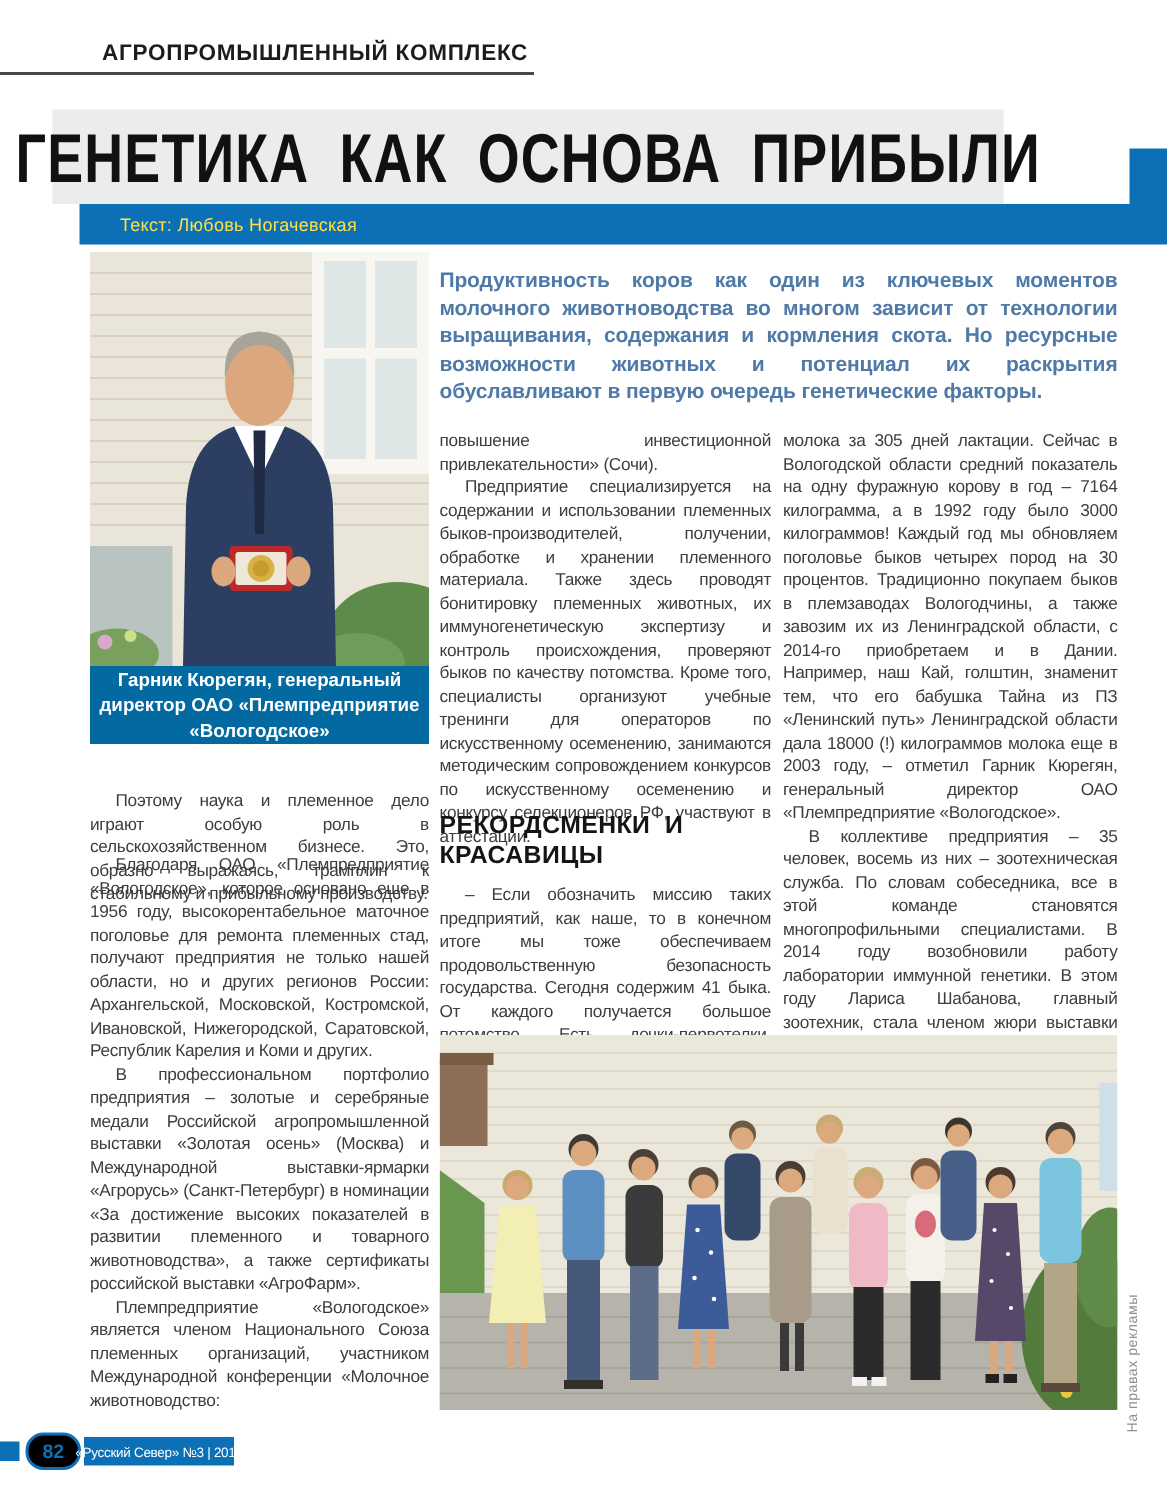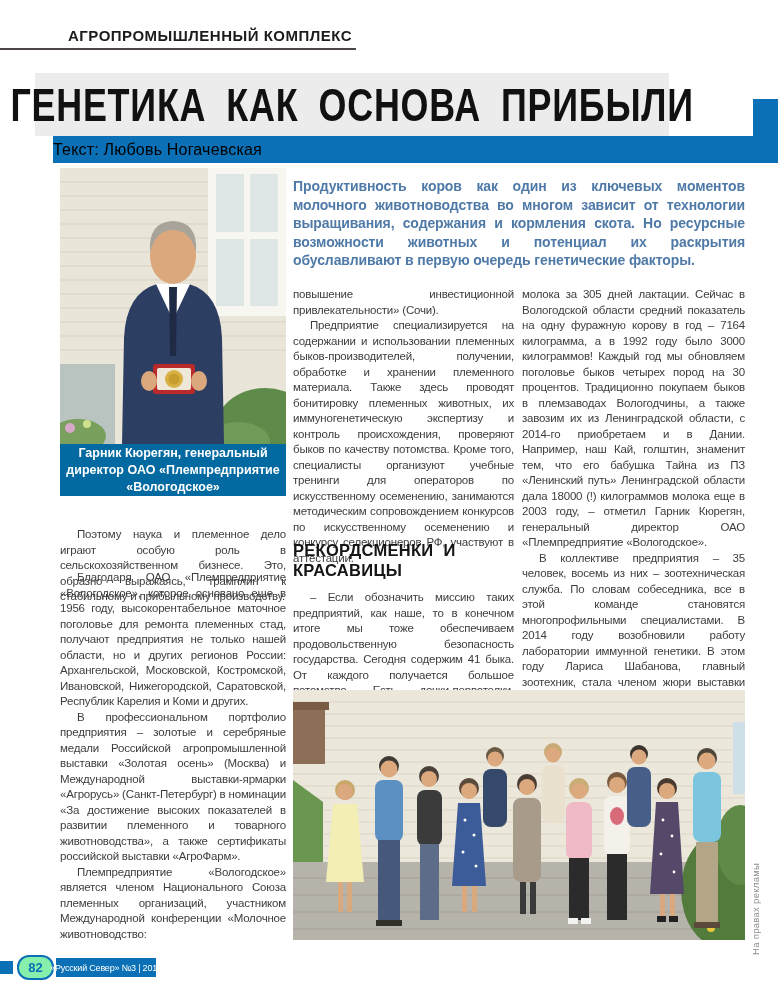--- a/index.html
+++ b/index.html
@@ -21,7 +21,7 @@
   .blue-corner{left:753px;top:99px;width:25px;height:37px;background:#0b70b6;}
   .byline-bar{left:53px;top:136px;width:725px;height:27px;background:#0b70b6;
     display:flex;align-items:center;}
-  .byline-bar span{color:#000000;font-size:16px;letter-spacing:.2px;}
+  .byline-bar span{color:#fde047;font-size:12px;padding-left:27px;letter-spacing:.2px;}
 
   
   .lead{left:293px;top:177px;width:452px;font-size:14px;line-height:18.5px;font-weight:700;

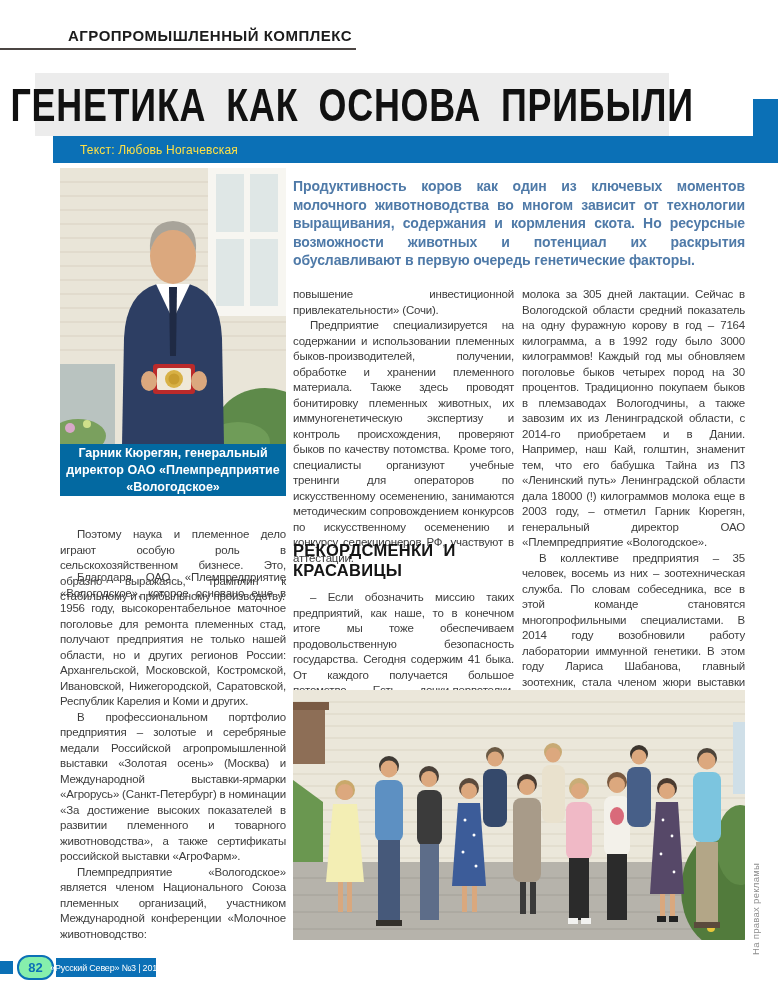--- a/index.html
+++ b/index.html
@@ -54,7 +54,7 @@
   
   .footer-square{left:0;top:961px;width:13px;height:13px;background:#0b70b6;}
   .footer-pill{left:17px;top:955px;width:33px;height:21px;border:2px solid #0b70b6;border-radius:12px;
-    background:#86efac;color:#0b70b6;font-size:13px;font-weight:700;
+    background:#000000;color:#0b70b6;font-size:13px;font-weight:700;
     display:flex;align-items:center;justify-content:center;}
   .footer-bar{left:56px;top:958px;width:100px;height:19px;background:#0b70b6;color:#fff;
     font-size:9px;display:flex;align-items:center;justify-content:center;letter-spacing:-.2px;white-space:nowrap;}

